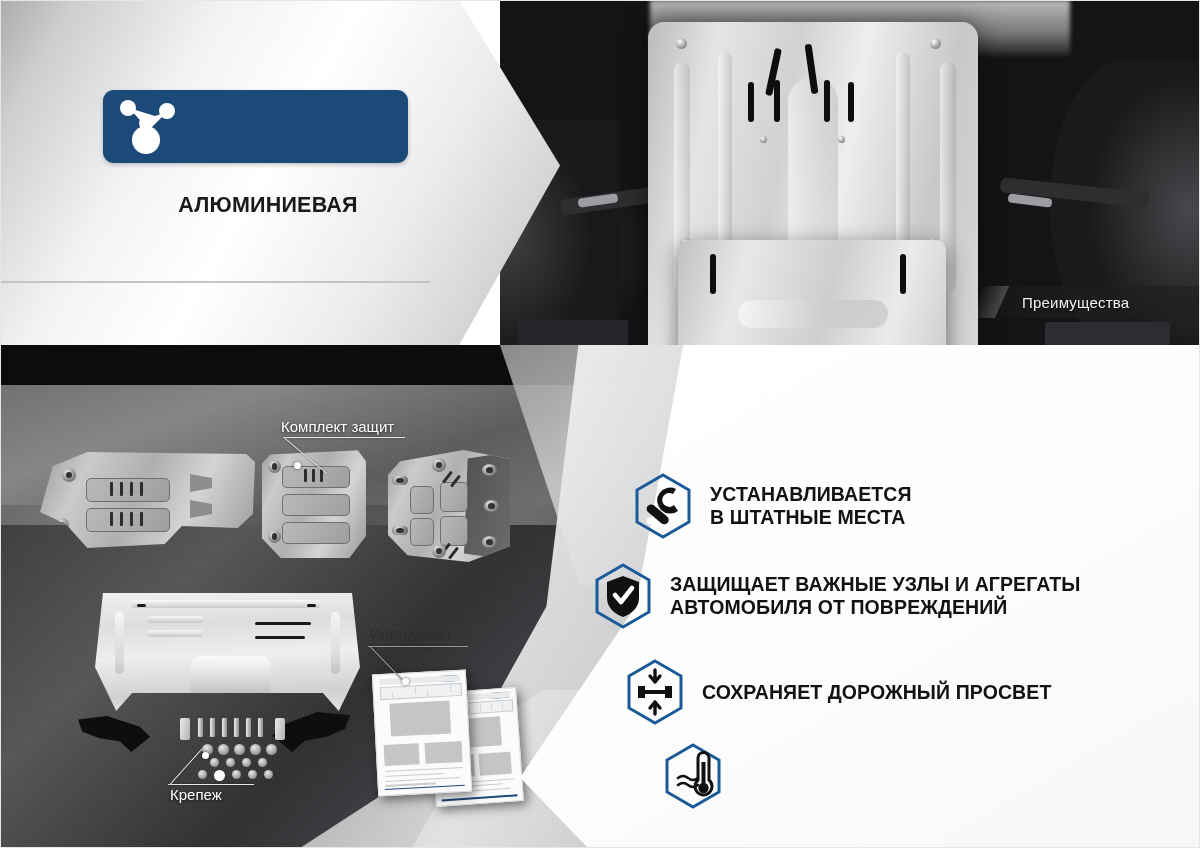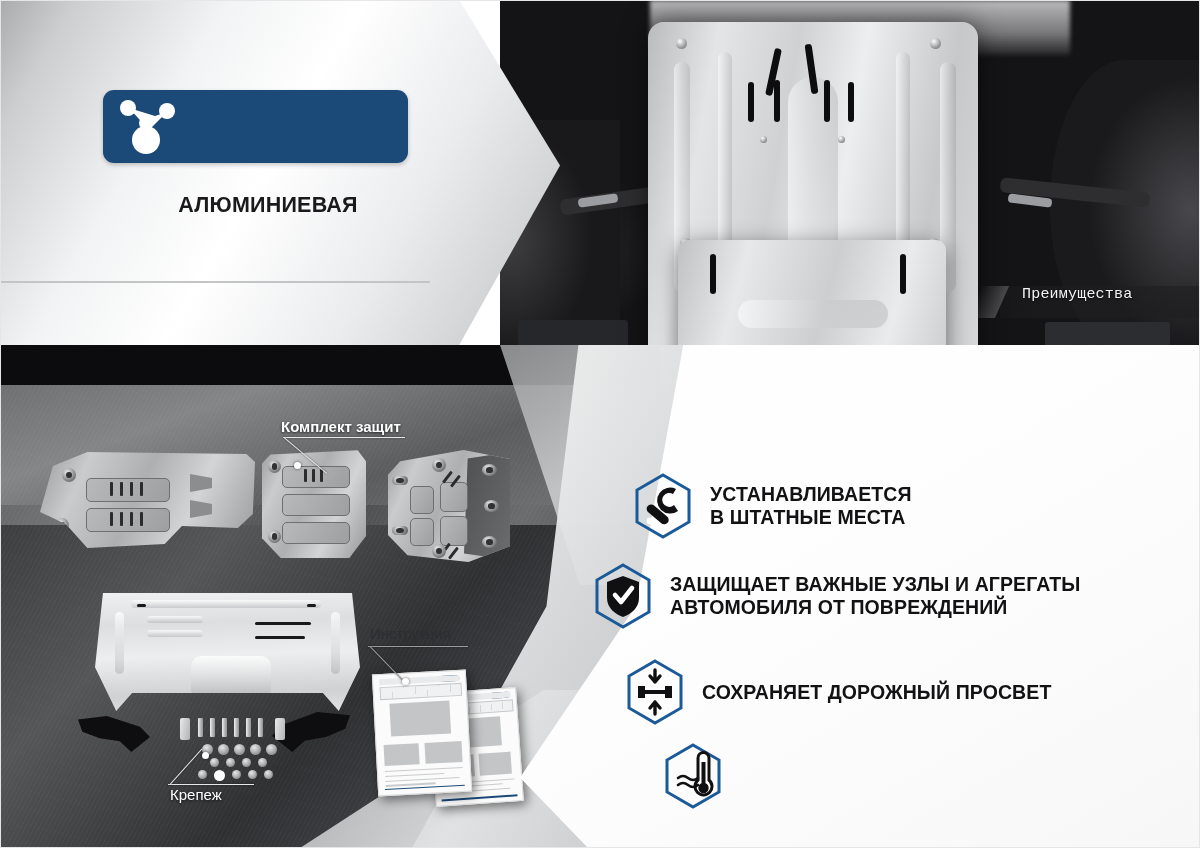--- a/index.html
+++ b/index.html
@@ -60,7 +60,7 @@
   .adv-banner{
     position:absolute;left:1000px;top:286px;width:200px;height:32px;
     background:linear-gradient(90deg,rgba(30,30,32,.30) 0%,rgba(30,30,32,.62) 22%,rgba(30,30,32,.62) 100%);
-    display:flex;font-family:Liberation Mono, monospace;
+    display:flex;align-items:center;
   }
   .adv-banner span{
     color:#f2f2f2;font-size:15px;letter-spacing:.2px;padding-left:22px;

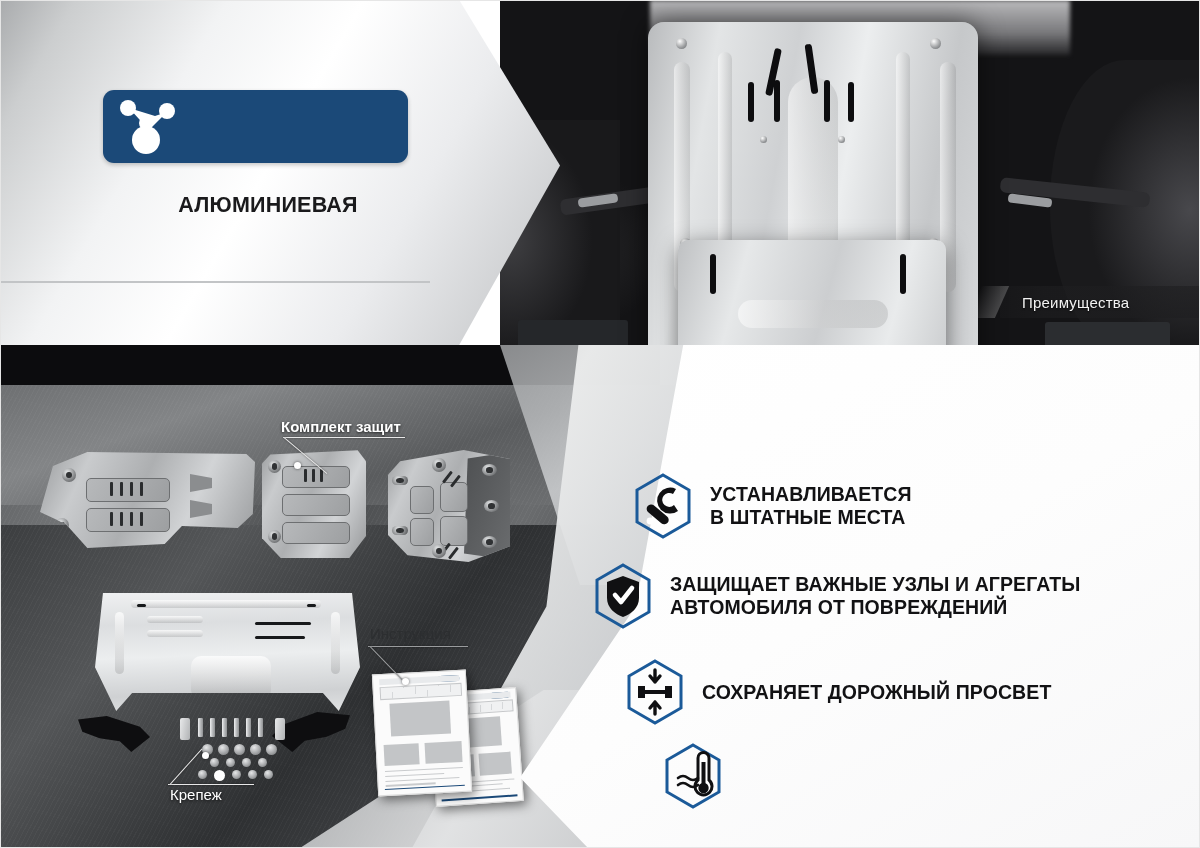--- a/index.html
+++ b/index.html
@@ -452,7 +452,7 @@
     <div class="docfoot"></div>
   </div>
 
-  <div class="callout" style="left:281px;top:418px;font-weight:bold;">Комплект защит</div>
+  <div class="callout" style="left:281px;top:418px;">Комплект защит</div>
   <div class="calloutline" style="left:283px;top:437px;width:122px;"></div>
   <div class="calloutline" style="left:284px;top:437px;width:56px;transform:rotate(40deg);"></div>
   <div class="calloutdot" style="left:294px;top:462px;"></div>

